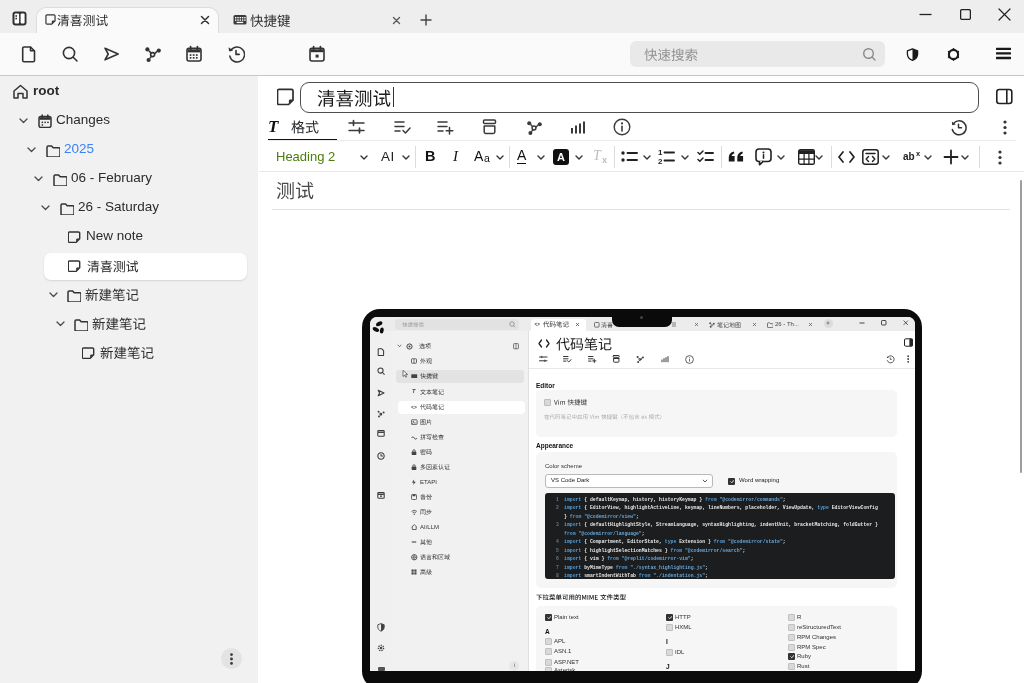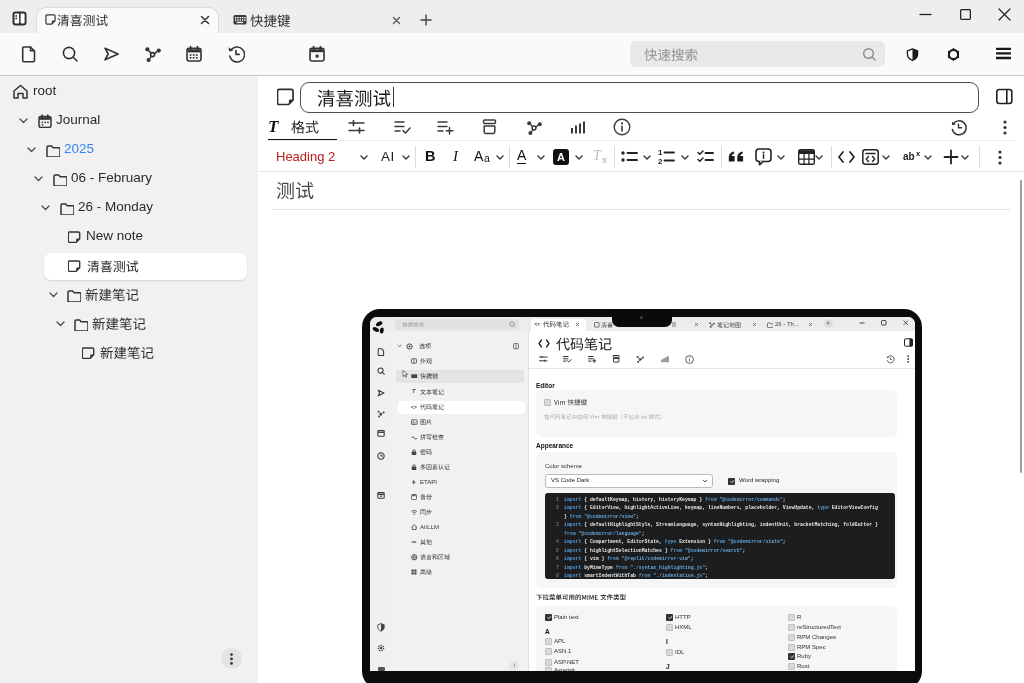--- a/index.html
+++ b/index.html
@@ -135,7 +135,7 @@
 <svg class="abs" style="left:13px;top:84px;" width="15" height="15.5" viewBox="0 0 15 15.5">
     <path d="M7.5 1.5 L14 7 V14 H10 V9.5 H5 V14 H1 V7 Z" stroke="#333" fill="none" stroke-width="1.5" stroke-linejoin="round"></path>
   </svg>
-<div class="lat" style="left:33px;top:83.13px;font-size:13.5px;color:#2b2b2b;font-weight:normal;">root</div>
+<div class="lat" style="left:33px;top:83.13px;font-size:13.5px;color:#2b2b2b;font-weight:bold;">root</div>
 <svg class="abs" style="left:18.5px;top:118.2px;" width="9" height="6" viewBox="0 0 9 6">
     <path d="M1 1 L4.5 4.5 L8 1" stroke="#4a4a4a" fill="none" stroke-width="1.3" stroke-linecap="round" stroke-linejoin="round"></path>
   </svg>

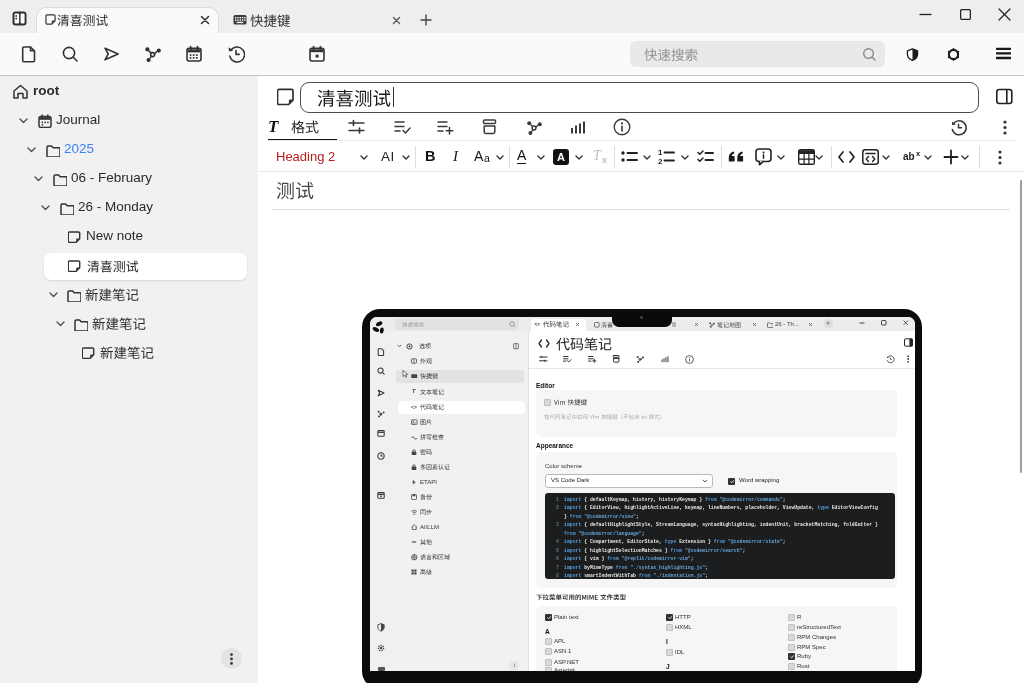--- a/index.html
+++ b/index.html
@@ -148,7 +148,7 @@
     <rect x="9.2" y="7.6" width="1.5" height="1.5" fill="#333"></rect>
     <rect x="3.6" y="10.2" width="1.5" height="1.5" fill="#333"></rect>
   </svg>
-<div class="lat" style="left:56px;top:112.13px;font-size:13.5px;color:#2b2b2b;font-weight:normal;">Journal</div>
+<div class="lat" style="left:56px;top:112.13px;font-size:13.5px;color:#2b2b2b;font-weight:normal;">Changes</div>
 <svg class="abs" style="left:26.5px;top:147.2px;" width="9" height="6" viewBox="0 0 9 6">
     <path d="M1 1 L4.5 4.5 L8 1" stroke="#4a4a4a" fill="none" stroke-width="1.3" stroke-linecap="round" stroke-linejoin="round"></path>
   </svg>

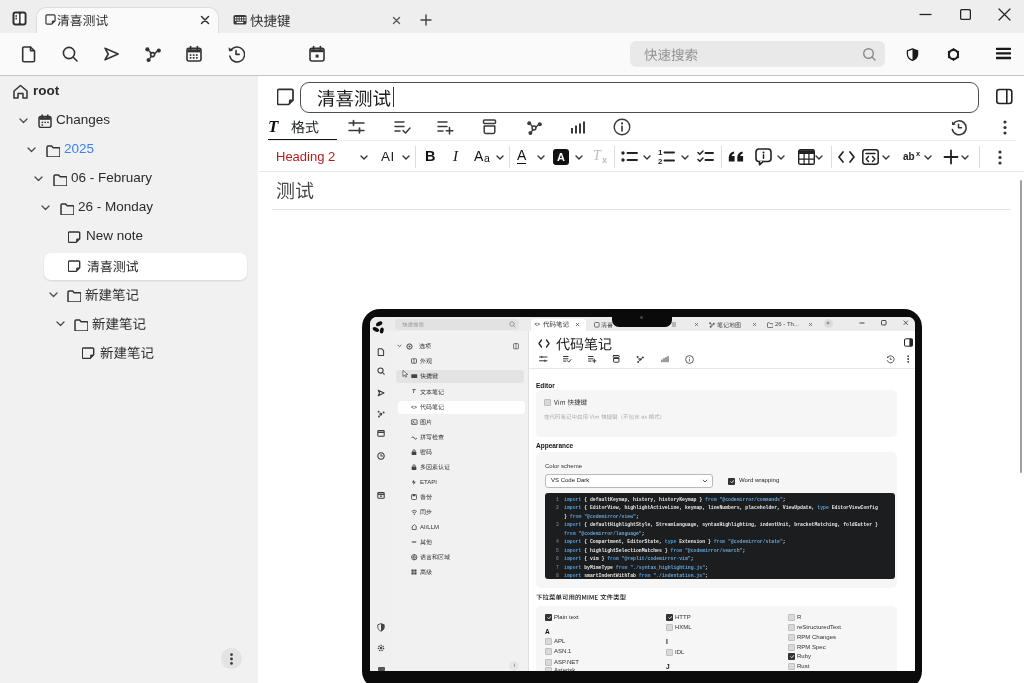--- a/index.html
+++ b/index.html
@@ -287,7 +287,7 @@
     <circle cx="2" cy="13" r="1.6" fill="#333"></circle>
   </svg>
 <div class="abs" style="left:259px;top:141.2px;width:765px;height:30.8px;border-bottom:1px solid #e8e8e8"></div>
-<div class="lat" style="left:276px;top:148.94px;font-size:13px;color:#b91c1c;font-weight:normal;">Heading 2</div>
+<div class="lat" style="left:276px;top:148.94px;font-size:13px;color:#4d7c0f;font-weight:normal;">Heading 2</div>
 <svg class="abs" style="left:360px;top:154.5px;" width="8" height="6" viewBox="0 0 8 6">
     <path d="M1 1 L4 4 L7 1" stroke="#333" fill="none" stroke-width="1.4" stroke-linecap="round" stroke-linejoin="round"></path>
   </svg>

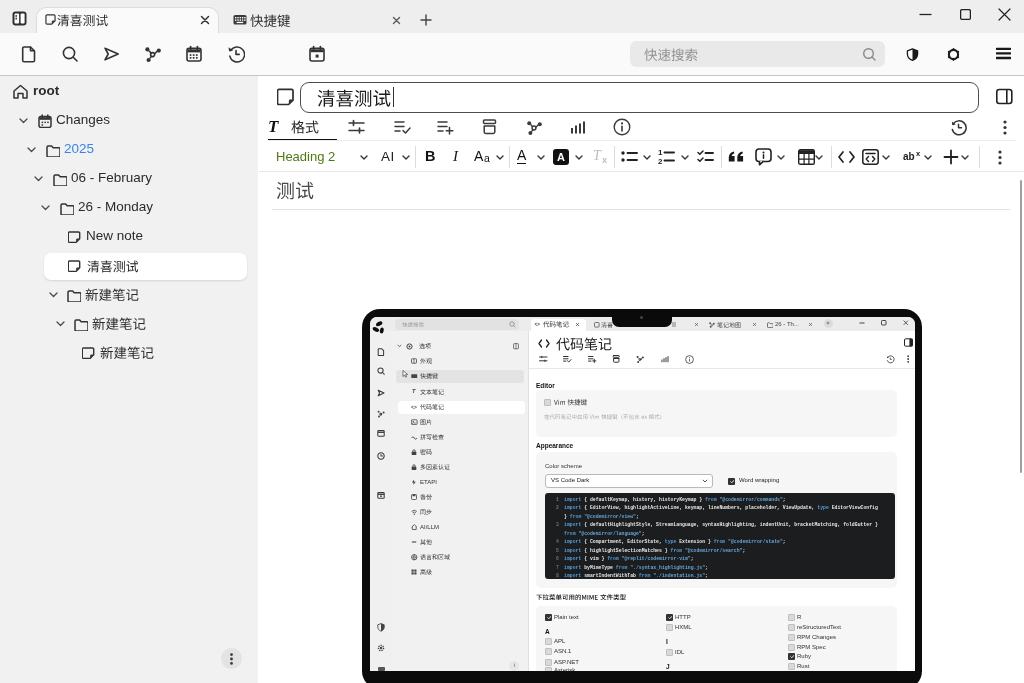--- a/index.html
+++ b/index.html
@@ -169,7 +169,7 @@
 <svg class="abs" style="left:60px;top:201.5px;" width="14" height="13" viewBox="0 0 14 13">
     <path d="M1 3.2 a1.2 1.2 0 0 1 1.2 -1.2 h3.4 l1.6 1.8 h5.6 a1.2 1.2 0 0 1 1.2 1.2 v6.8 a1.2 1.2 0 0 1 -1.2 1.2 h-10.6 a1.2 1.2 0 0 1 -1.2 -1.2 z" stroke="#333" fill="none" stroke-width="1.5" stroke-linejoin="round"></path>
   </svg>
-<div class="lat" style="left:78px;top:199.13px;font-size:13.5px;color:#2b2b2b;font-weight:normal;">26 - Monday</div>
+<div class="lat" style="left:78px;top:199.13px;font-size:13.5px;color:#2b2b2b;font-weight:normal;">26 - Saturday</div>
 <svg class="abs" style="left:68px;top:230.5px;" width="13" height="13" viewBox="0 0 13 13">
     <path d="M1.5 1 h9 a1.2 1.2 0 0 1 1.2 1.2 v5.6 l-3.7 3.6 h-6.5 a1.2 1.2 0 0 1 -1.2 -1.2 v-8 a1.2 1.2 0 0 1 1.2 -1.2 z" stroke="#333" fill="none" stroke-width="1.4" stroke-linejoin="round"></path>
     <path d="M11.6 7.5 h-2.3 a1.1 1.1 0 0 0 -1.1 1.1 v2.7 z" fill="#333"></path>

